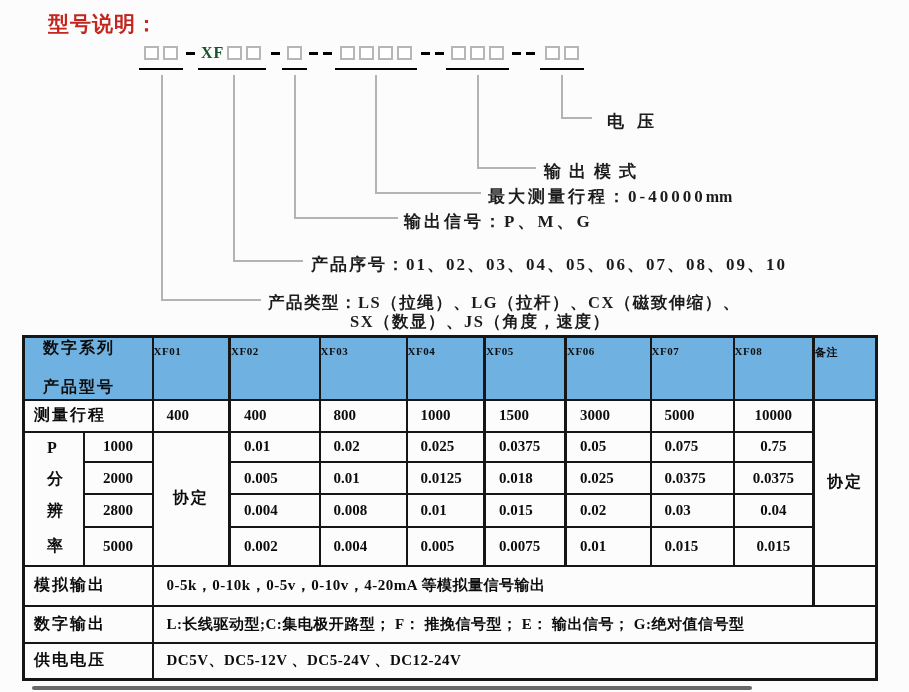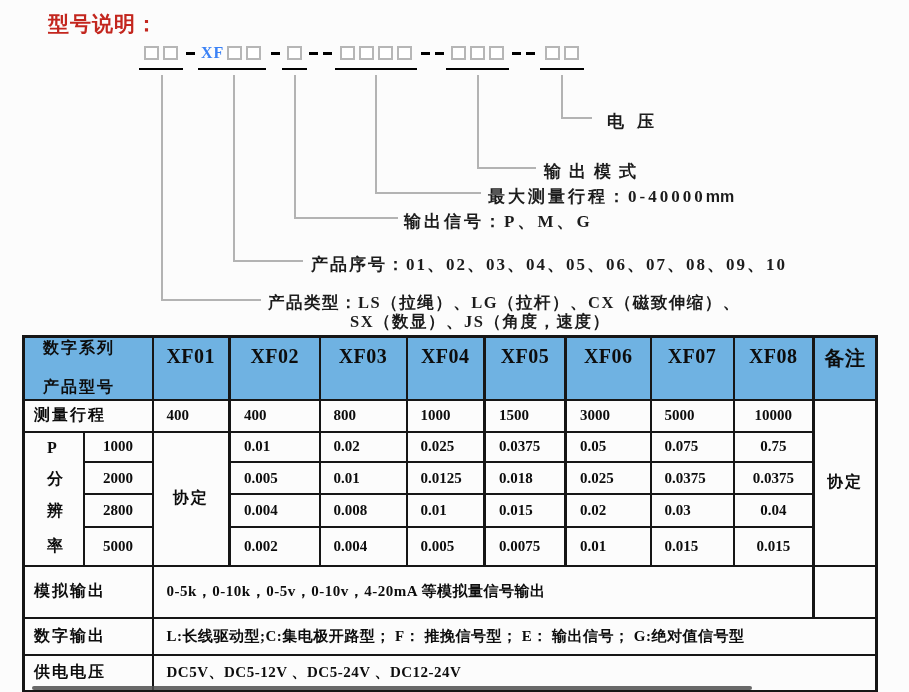--- a/index.html
+++ b/index.html
@@ -25,7 +25,7 @@
     border:2px solid #b6b6b6; background:#fff; margin:0 2px; vertical-align:middle;
   }
   .mg-prefix {
-    display:inline-block; font-size:16px; font-weight:bold; color:#3b82f6;
+    display:inline-block; font-size:16px; font-weight:bold; color:#14532d;
     letter-spacing:1px; vertical-align:middle; margin-right:1px;
   }
   .dash1, .dash2 { position:absolute; top:52px; height:3px; background:#000; }

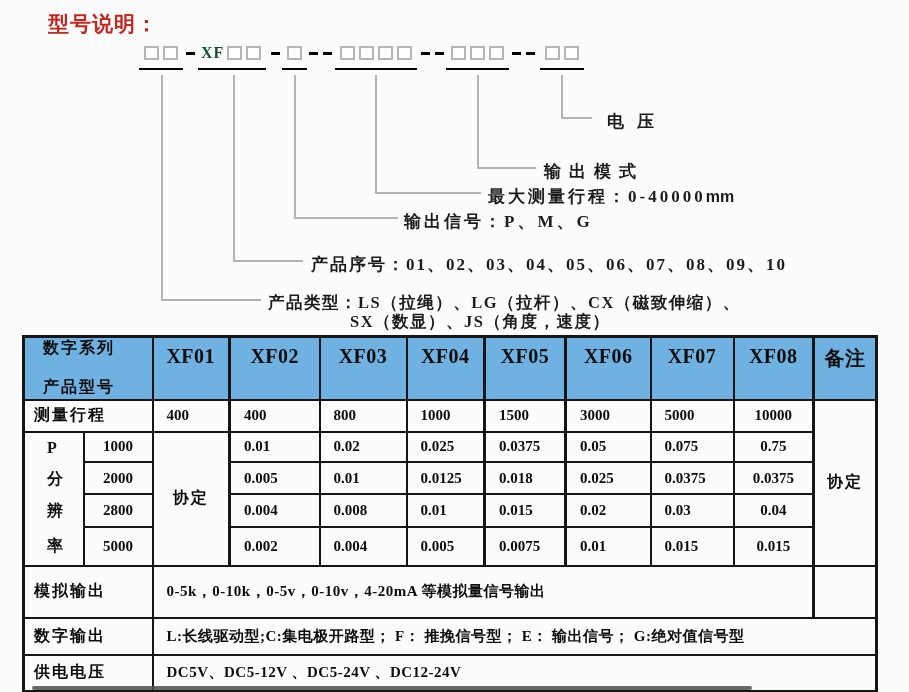--- a/index.html
+++ b/index.html
@@ -44,7 +44,7 @@
   .ls-3     { letter-spacing:3px; }
   .ls-2     { letter-spacing:2px; }
   .ls-1     { letter-spacing:1.5px; font-size:16.5px; }
-  .unit { font-family:Liberation Sans, sans-serif; font-weight:bold; letter-spacing:0; font-size:16px; }
+  .unit { font-family:Liberation Serif, serif; font-weight:bold; letter-spacing:0; font-size:16px; }
   
   #spec-table {
     position:absolute; left:22px; top:335px; width:853px;

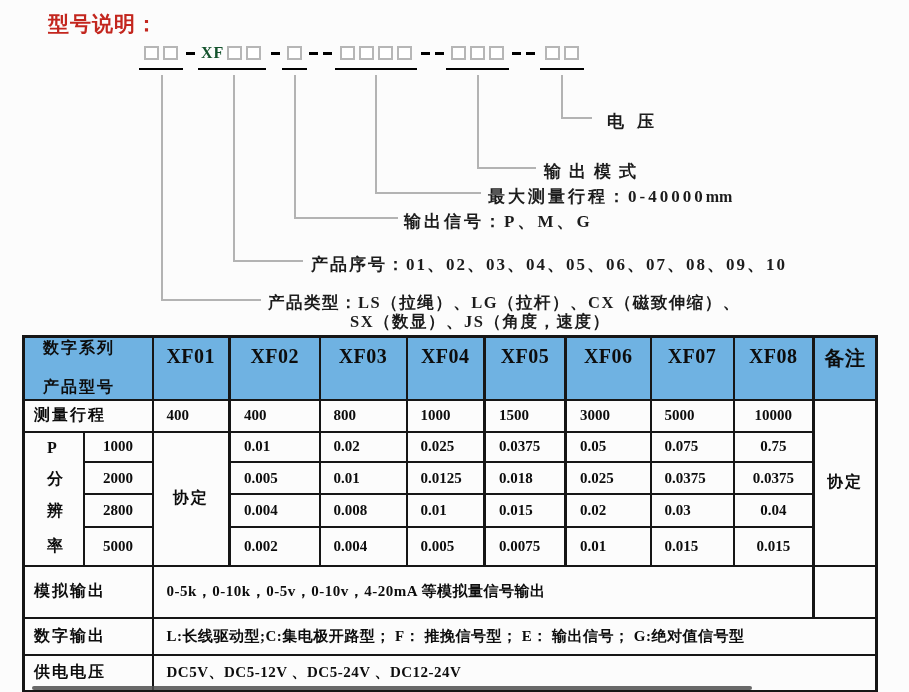--- a/index.html
+++ b/index.html
@@ -61,7 +61,7 @@
   .hdr-left { vertical-align:middle; }
   .hdr-left div { font-size:16px; letter-spacing:2px; padding-left:18px; }
   .hdr-left div + div { margin-top:18px; }
-  .hdr-model, .hdr-remark { text-align:center; vertical-align:top; padding-top:7px !important; font-size:20px; letter-spacing:0.5px; }
+  .hdr-model, .hdr-remark { text-align:left; vertical-align:top; padding-top:7px !important; font-size:11px; letter-spacing:0.5px; }
   .lbl { font-size:16px; letter-spacing:2px; padding-left:9px !important; }
   .val { font-size:15px; padding-left:13px !important; }
   .ctr { text-align:center; padding-left:0 !important; }

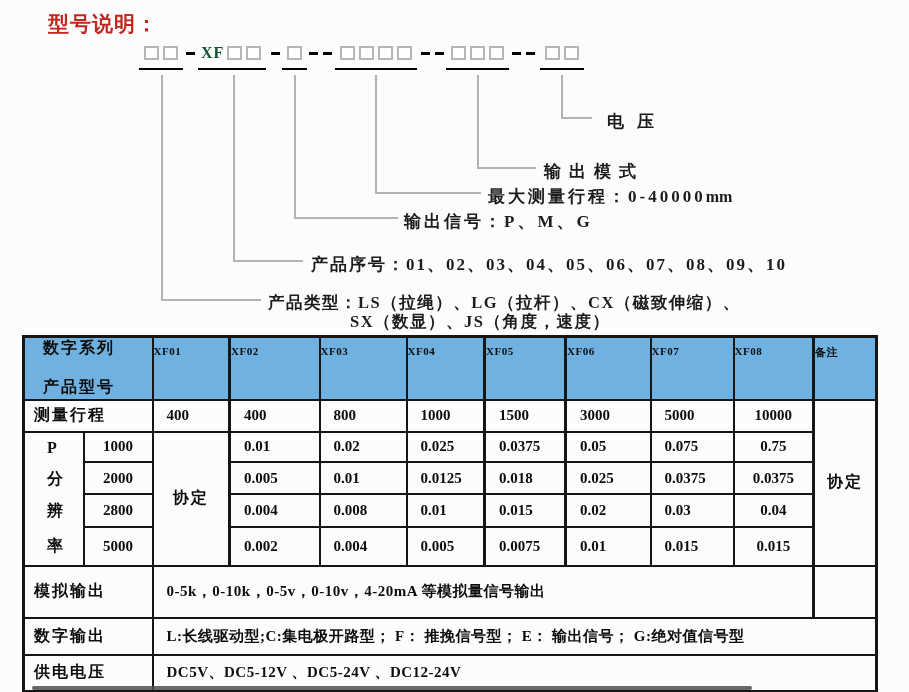--- a/index.html
+++ b/index.html
@@ -202,7 +202,7 @@
           <td class="val">0.015</td>
           <td class="val ctr">0.015</td>
         </tr>
-        <tr style="height:52px">
+        <tr style="height:40px">
           <td colspan="2" class="lbl">模拟输出</td>
           <td colspan="8" class="txt">0-5k，0-10k，0-5v，0-10v，4-20mA 等模拟量信号输出</td>
           <td class="tl"></td>

